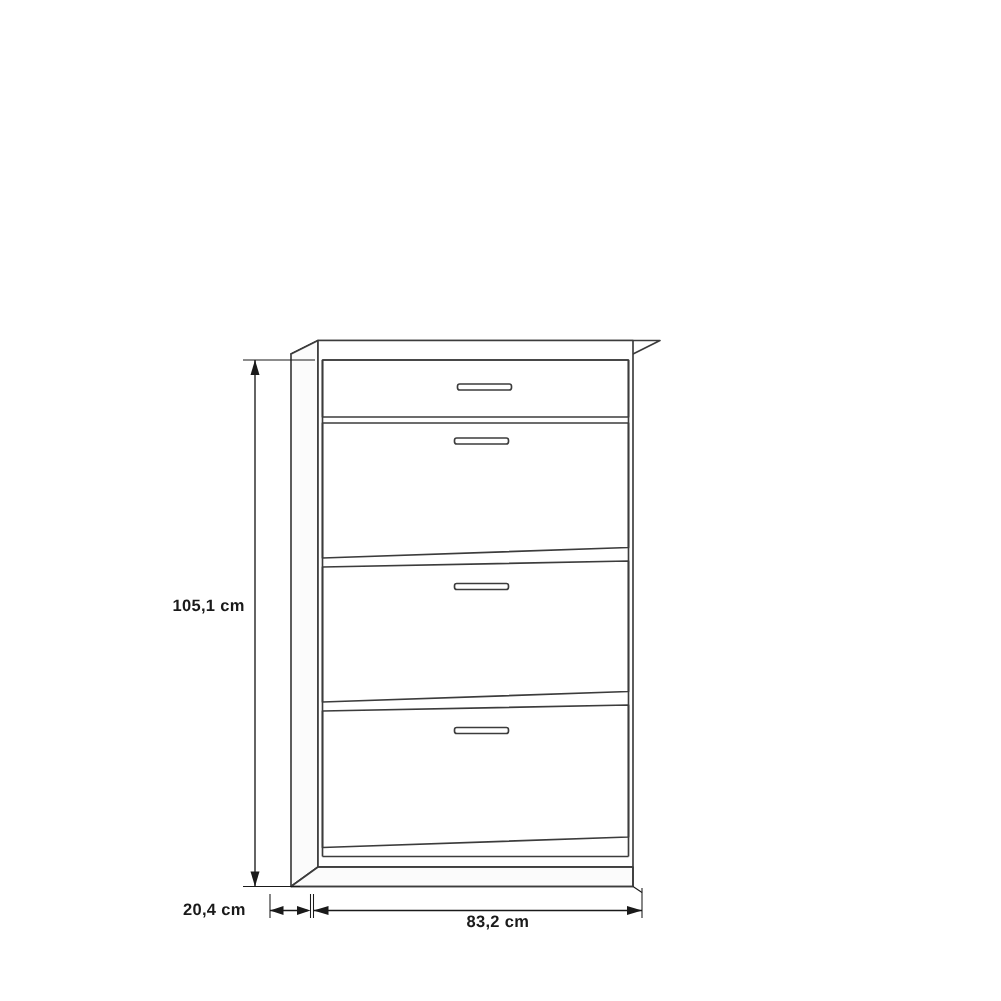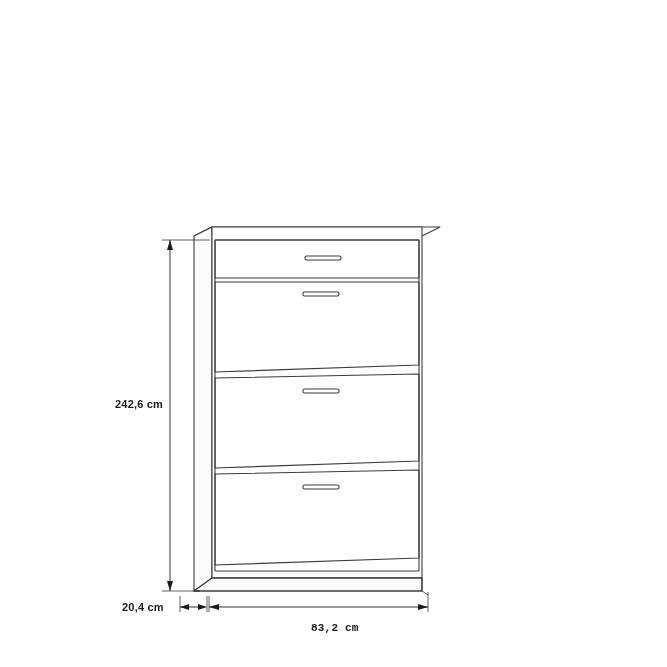--- a/index.html
+++ b/index.html
@@ -106,7 +106,7 @@
     </g>
   </svg>
 
-  <span class="dim-label" id="label-height">242,6 cm</span>
+  <span class="dim-label" id="label-height">105,1 cm</span>
 
   <span class="dim-label" id="label-depth">20,4 cm</span>
 

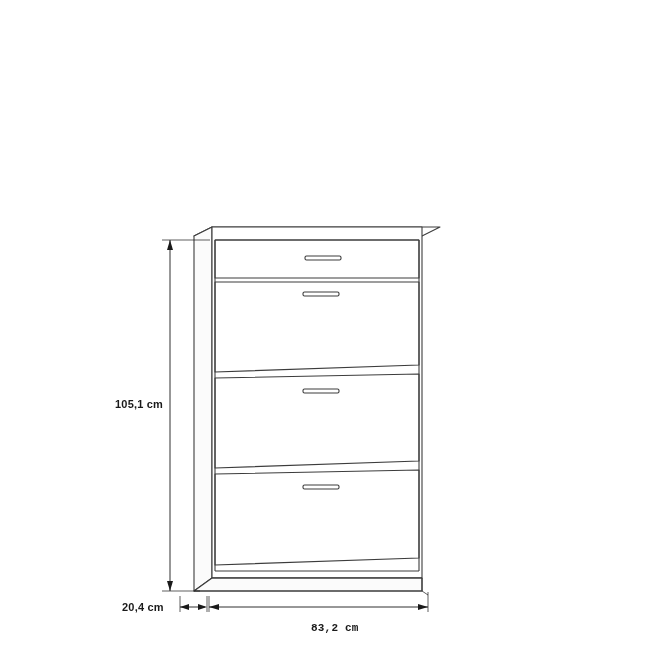--- a/index.html
+++ b/index.html
@@ -41,8 +41,7 @@
   }
   #label-width {
     left: 311px;
-    top: 622px;
-    font-family: Liberation Mono, monospace;
+    top: 609px;
   }
 </style>
 </head>

